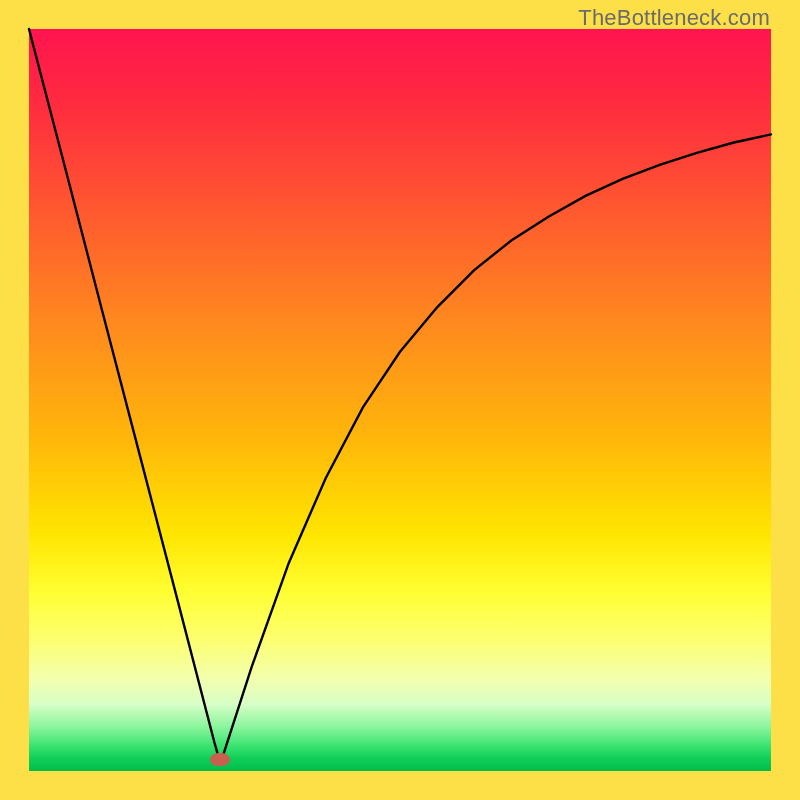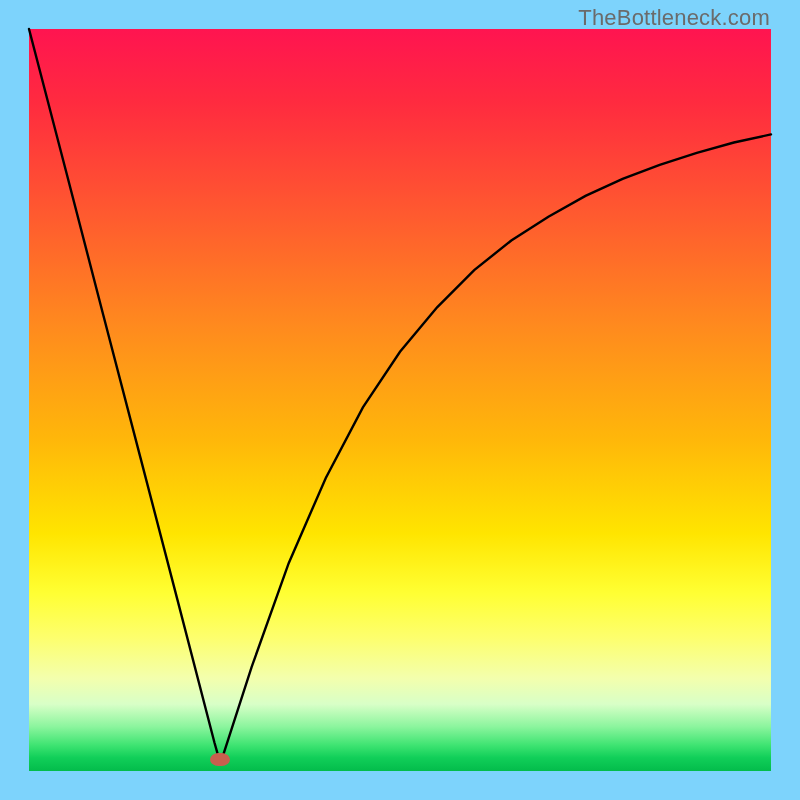--- a/index.html
+++ b/index.html
@@ -15,7 +15,7 @@
     position: relative;
     width: 800px;
     height: 800px;
-    background: #7dd3fc;
+    background: #fde047;
     text-align: center;
   }
   .plot {

